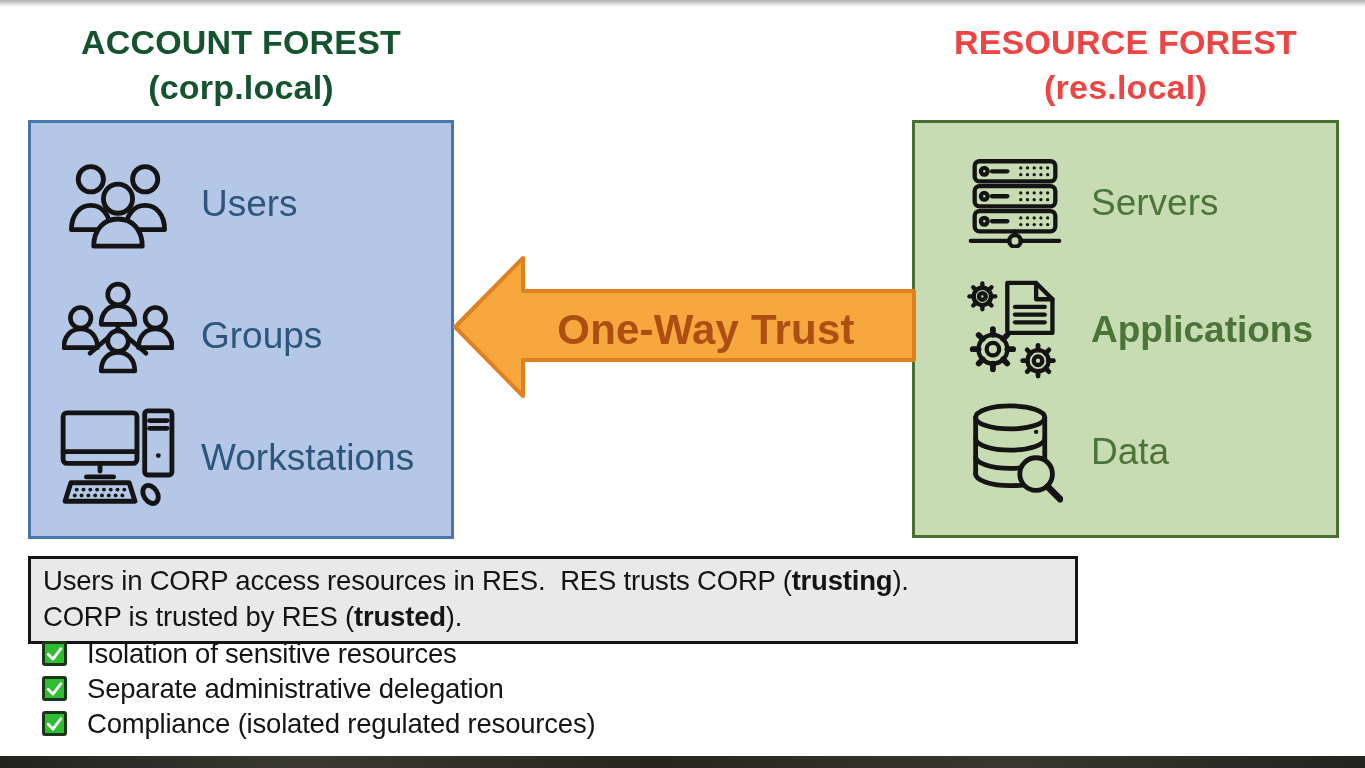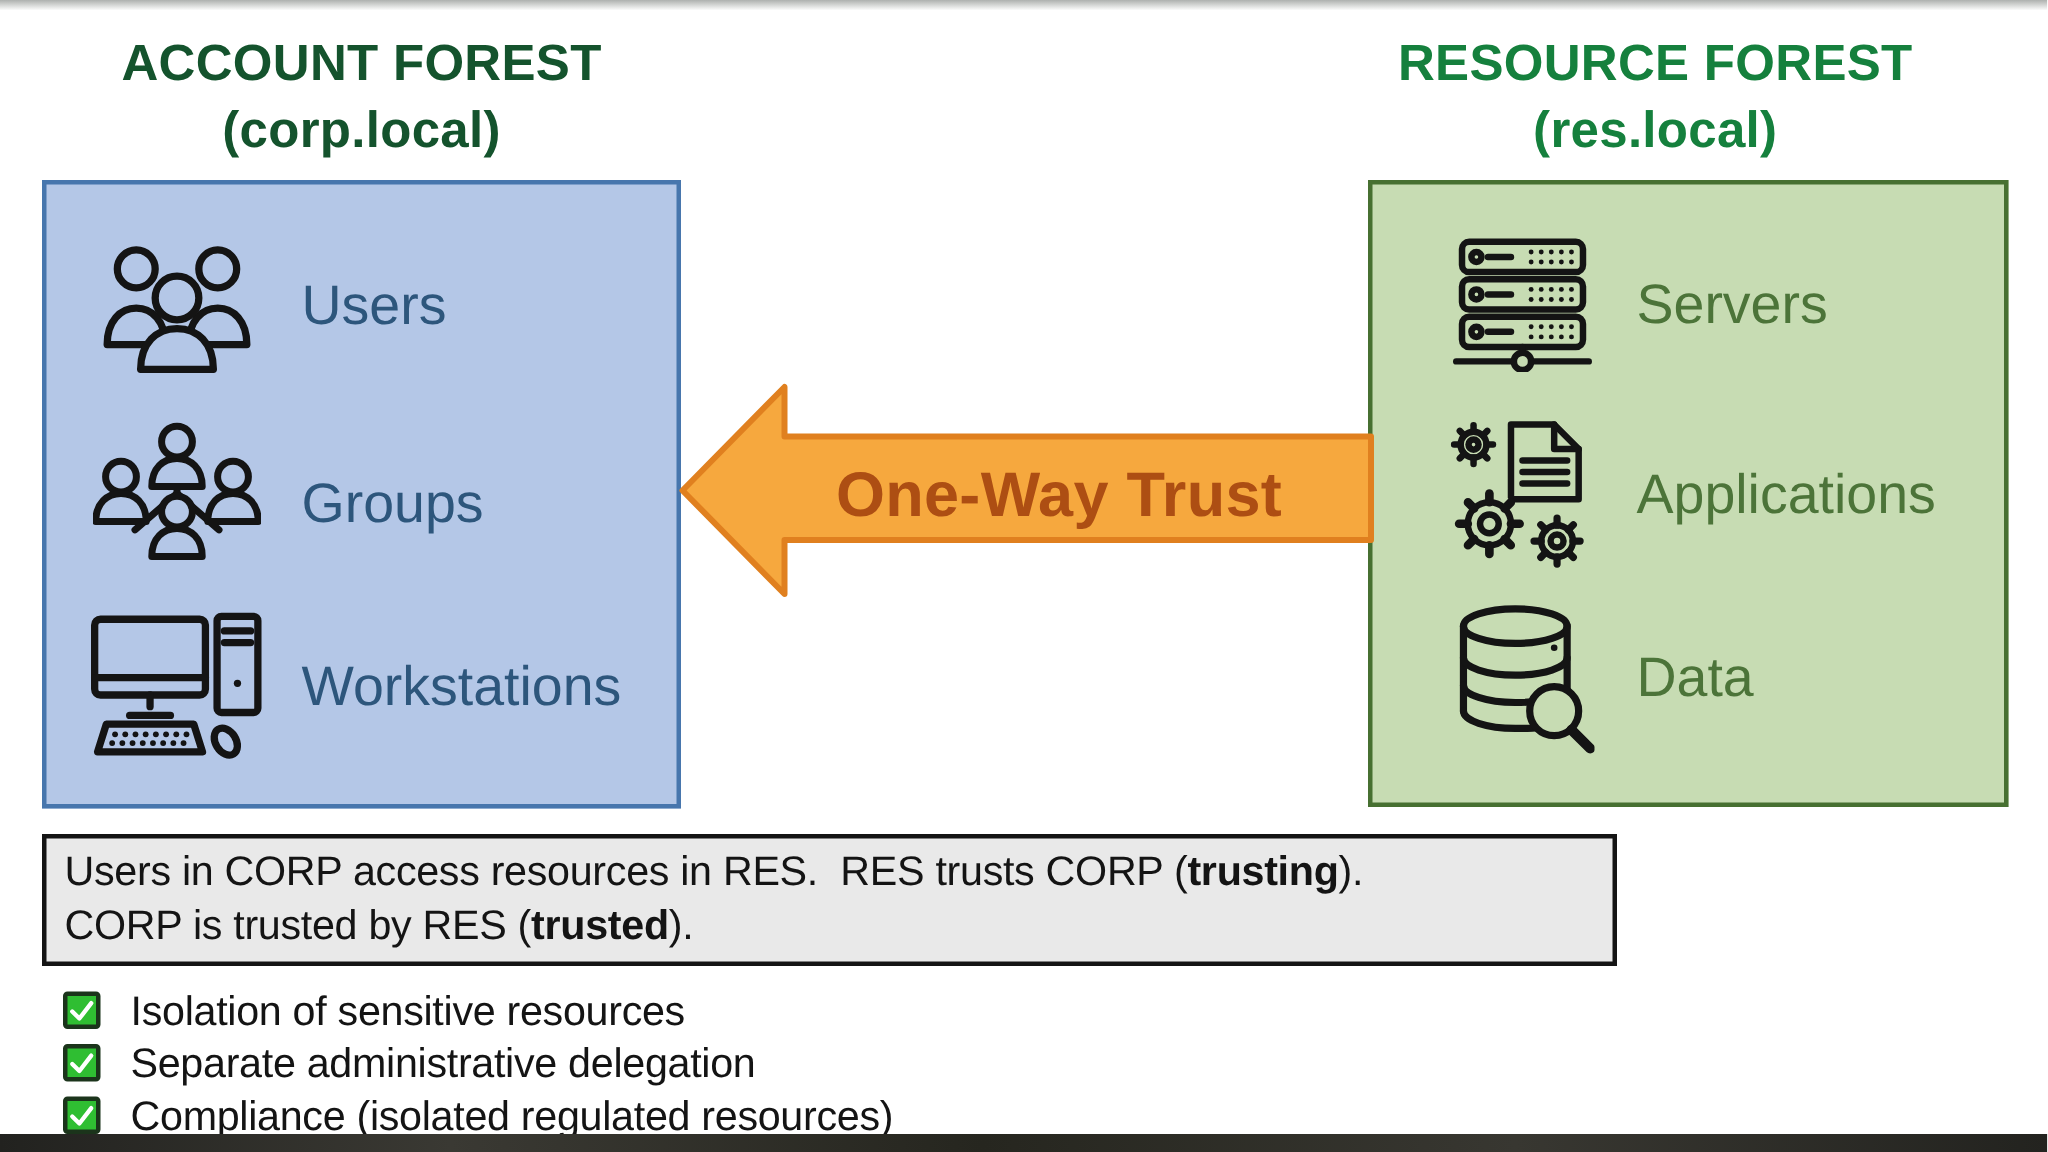--- a/index.html
+++ b/index.html
@@ -20,7 +20,7 @@
     font-size:34px; font-weight:bold; line-height:1.32; letter-spacing:0.2px;
   }
   .forest-title.account { left:28px; width:426px; color:#14532d; }
-  .forest-title.resource { left:890px; width:427px; color:#15803d; }
+  .forest-title.resource { left:912px; width:427px; color:#ef4444; }
   .forest-box { position:absolute; top:120px; box-sizing:border-box; }
   .forest-box.account {
     left:28px; width:426px; height:419px;

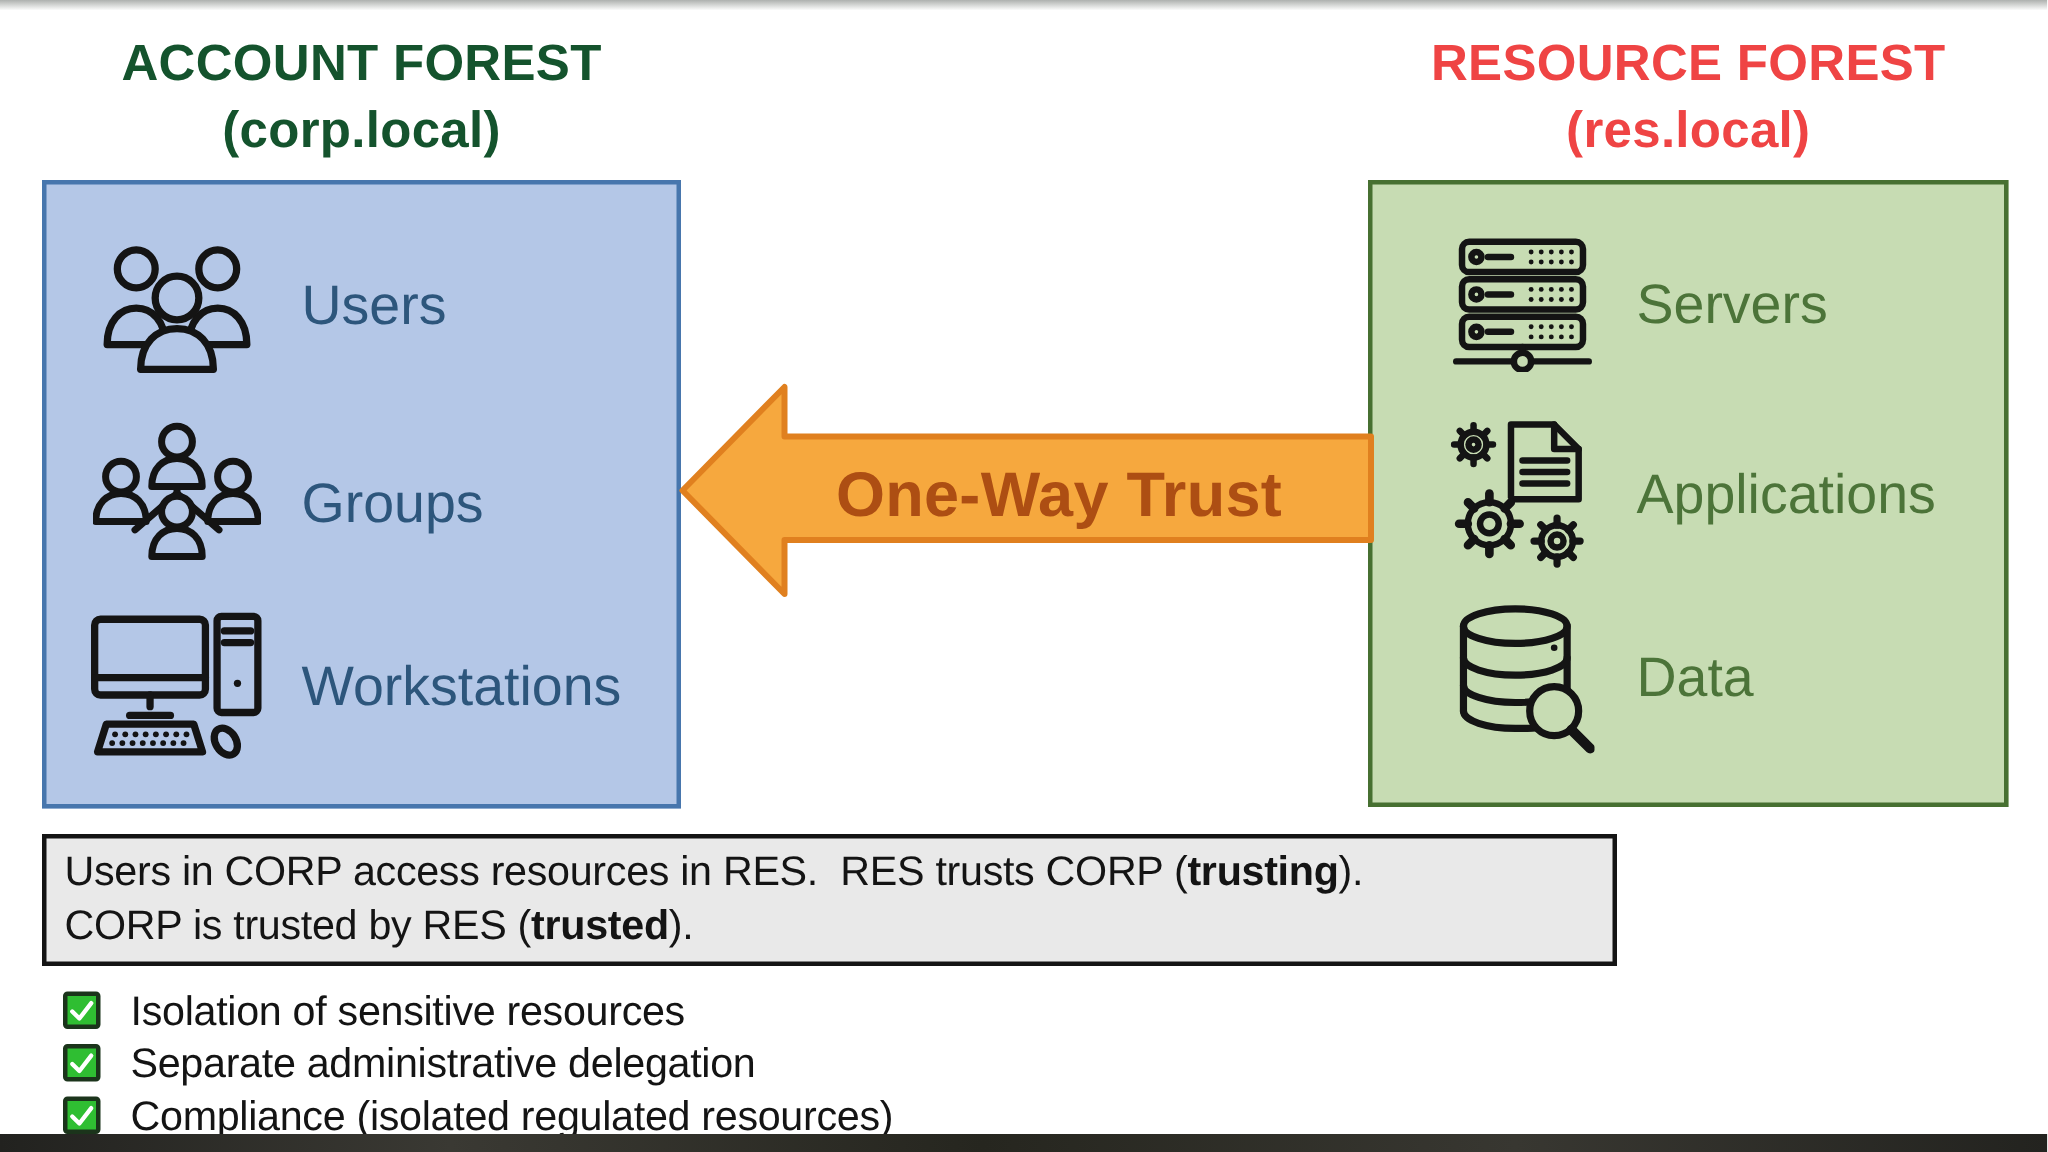--- a/index.html
+++ b/index.html
@@ -37,7 +37,7 @@
   .account .row.r2 { top:158px; height:110px; }
   .account .row.r3 { top:282px; height:105px; }
   .resource .row.r1 { top:28px;  height:104px; }
-  .resource .row.r2 { top:155px; height:104px; }
+  .resource .row.r2 { top:155px; height:104px;font-weight:bold; }
   .resource .row.r3 { top:277px; height:104px; }
   .icon-slot { display:flex; align-items:center; justify-content:center; }
   .account .icon-slot { width:122px; }

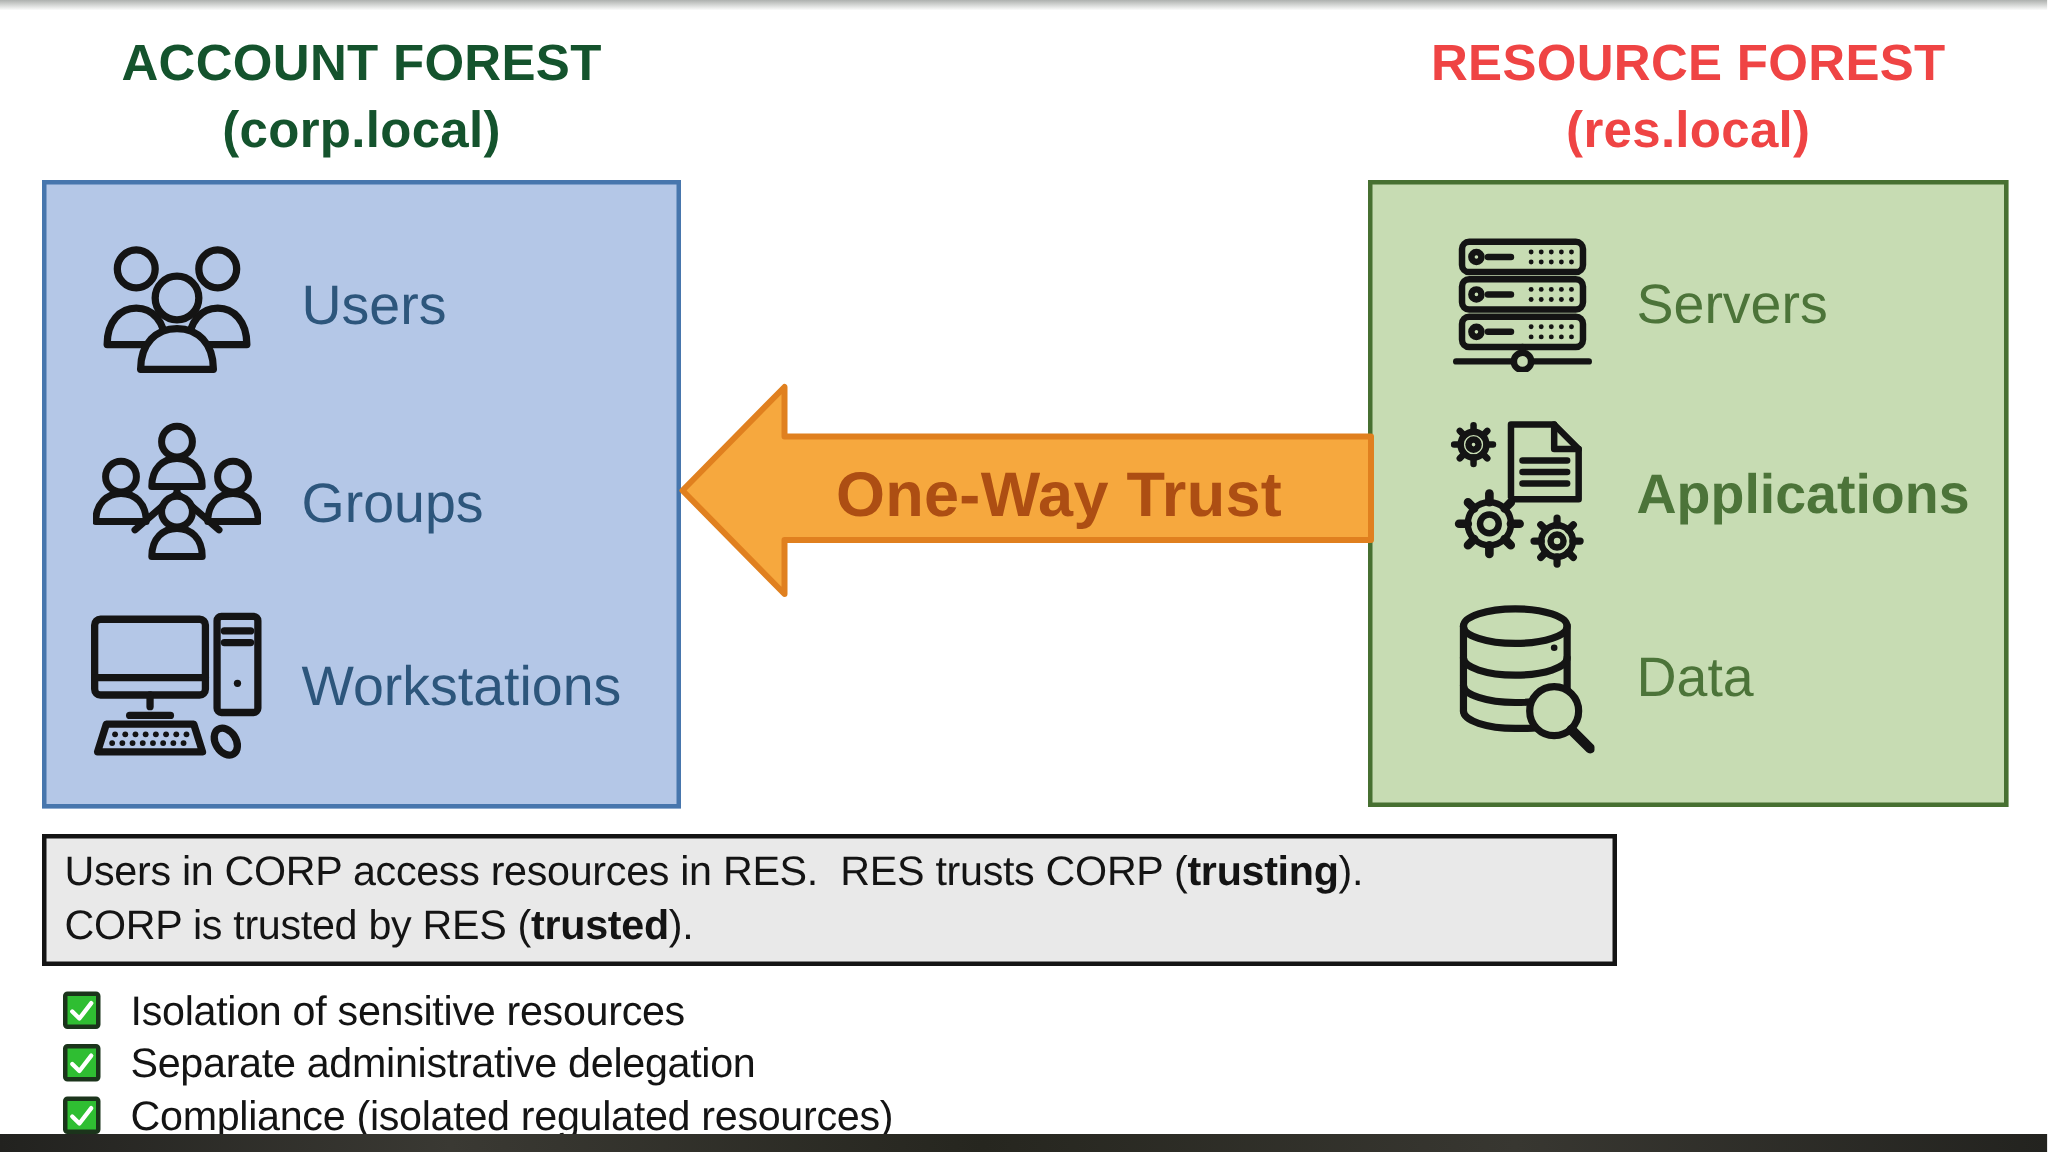--- a/index.html
+++ b/index.html
@@ -60,7 +60,7 @@
   .note-box span { white-space:pre-wrap; }
   .bold { font-weight:bold; }
 
-  .benefits { position:absolute; left:42px; top:656px; }
+  .benefits { position:absolute; left:42px; top:636px; }
   .benefit-row { display:flex; align-items:center; gap:20px; height:35px; }
   .checkbox {
     width:25px; height:25px; box-sizing:border-box; background:#2fbe32;

